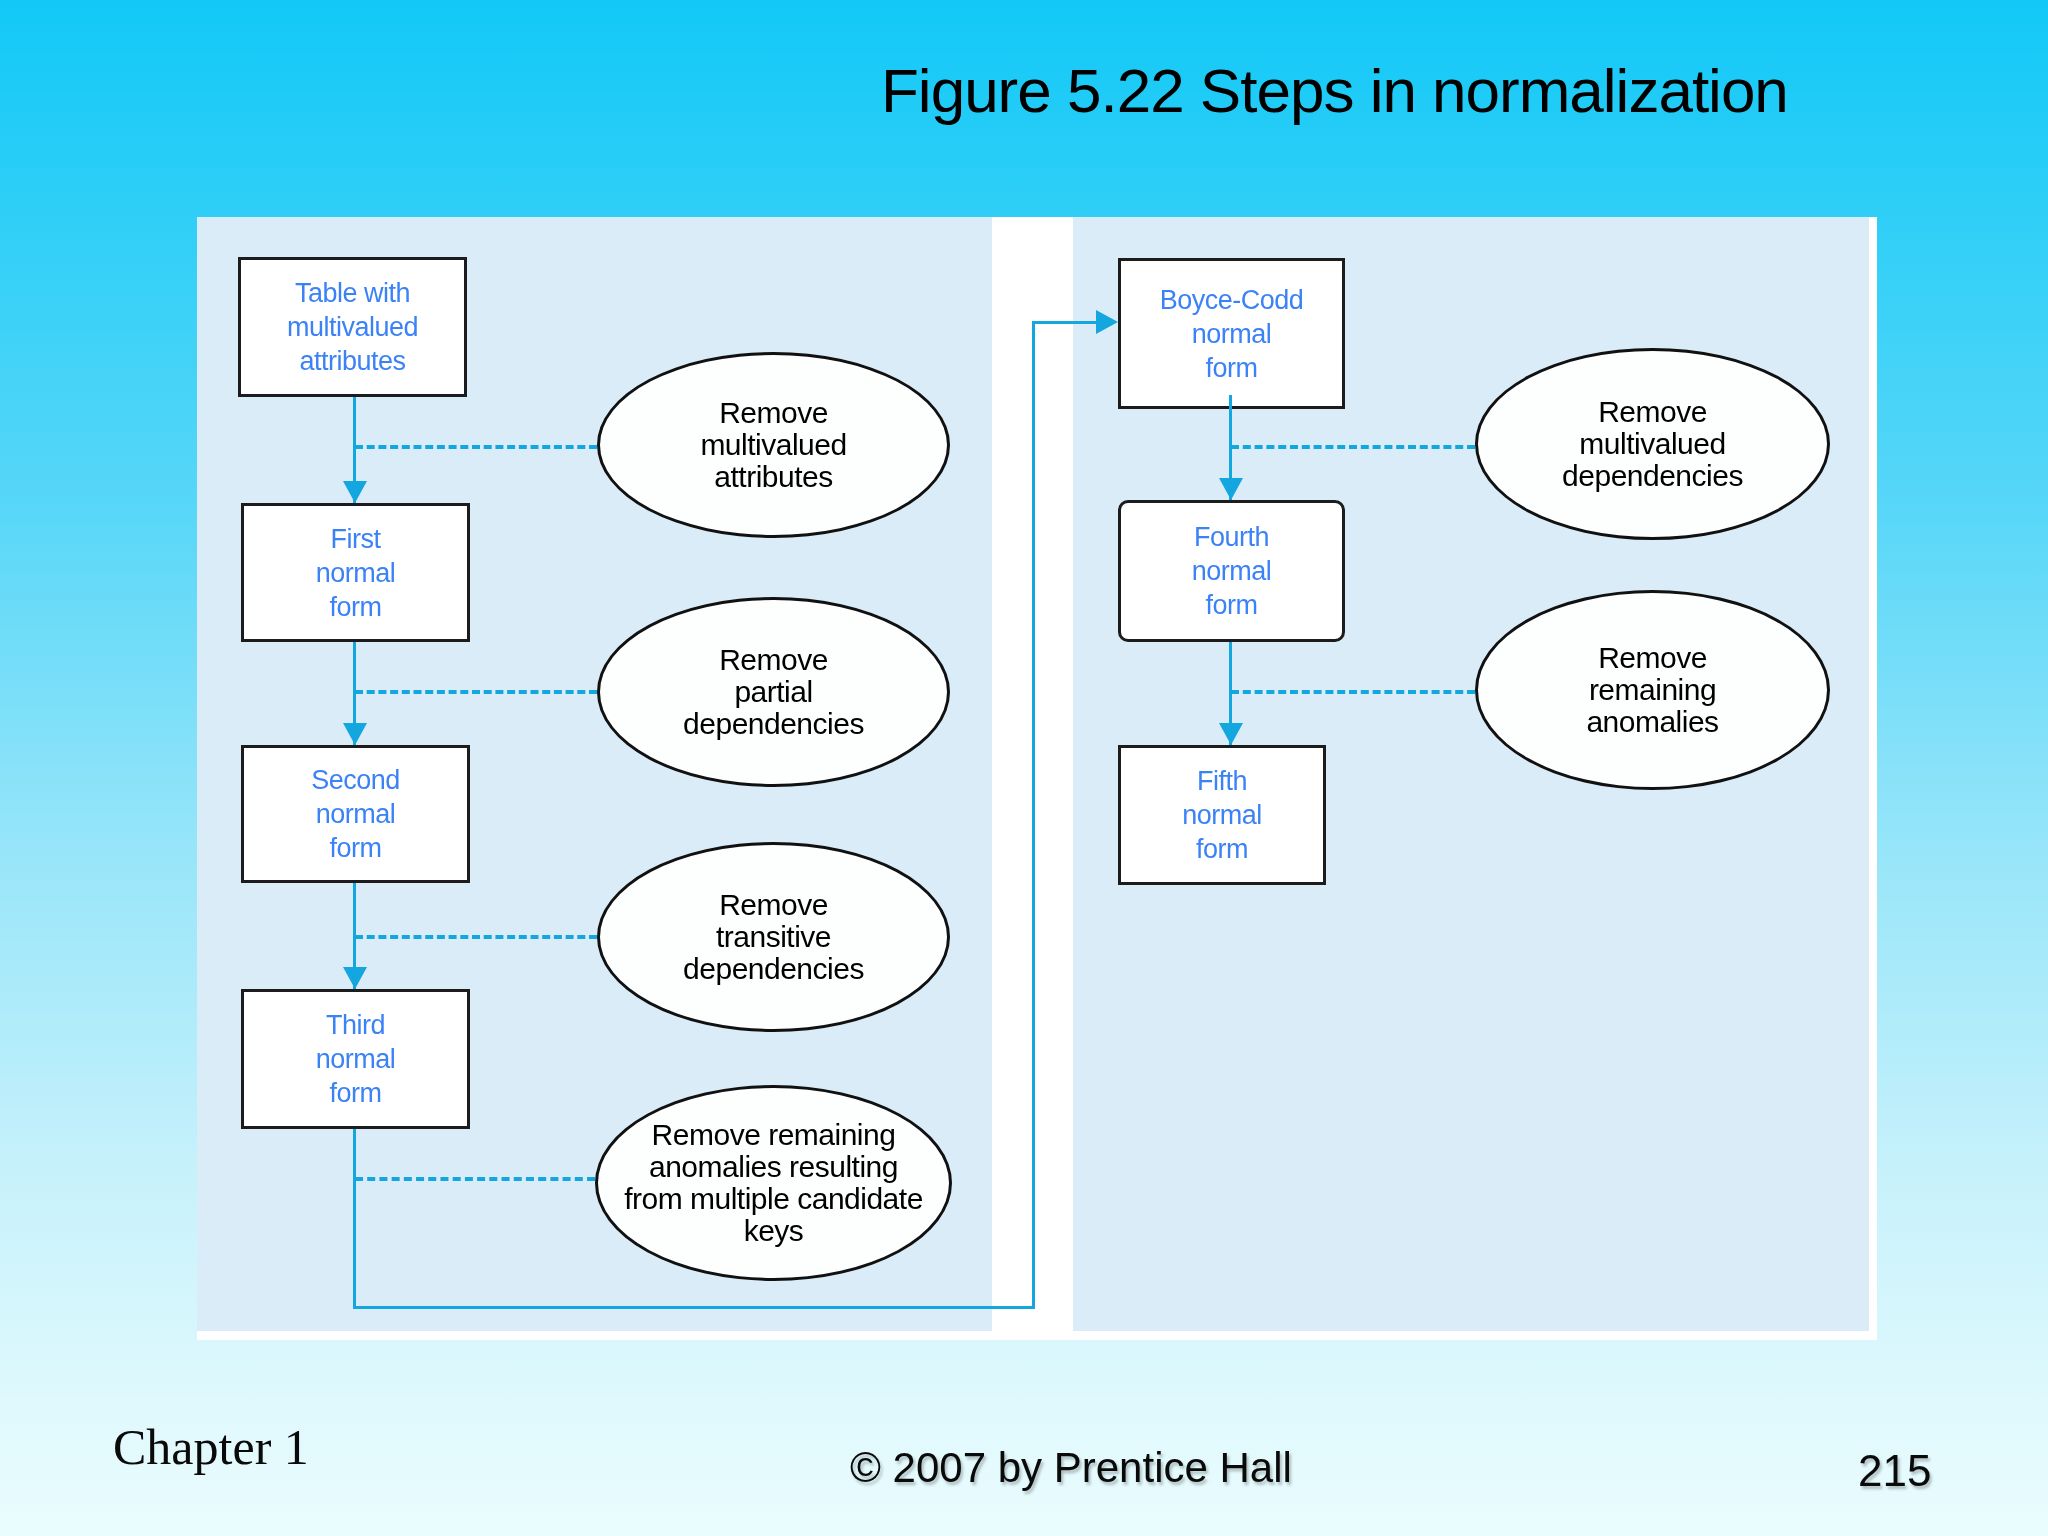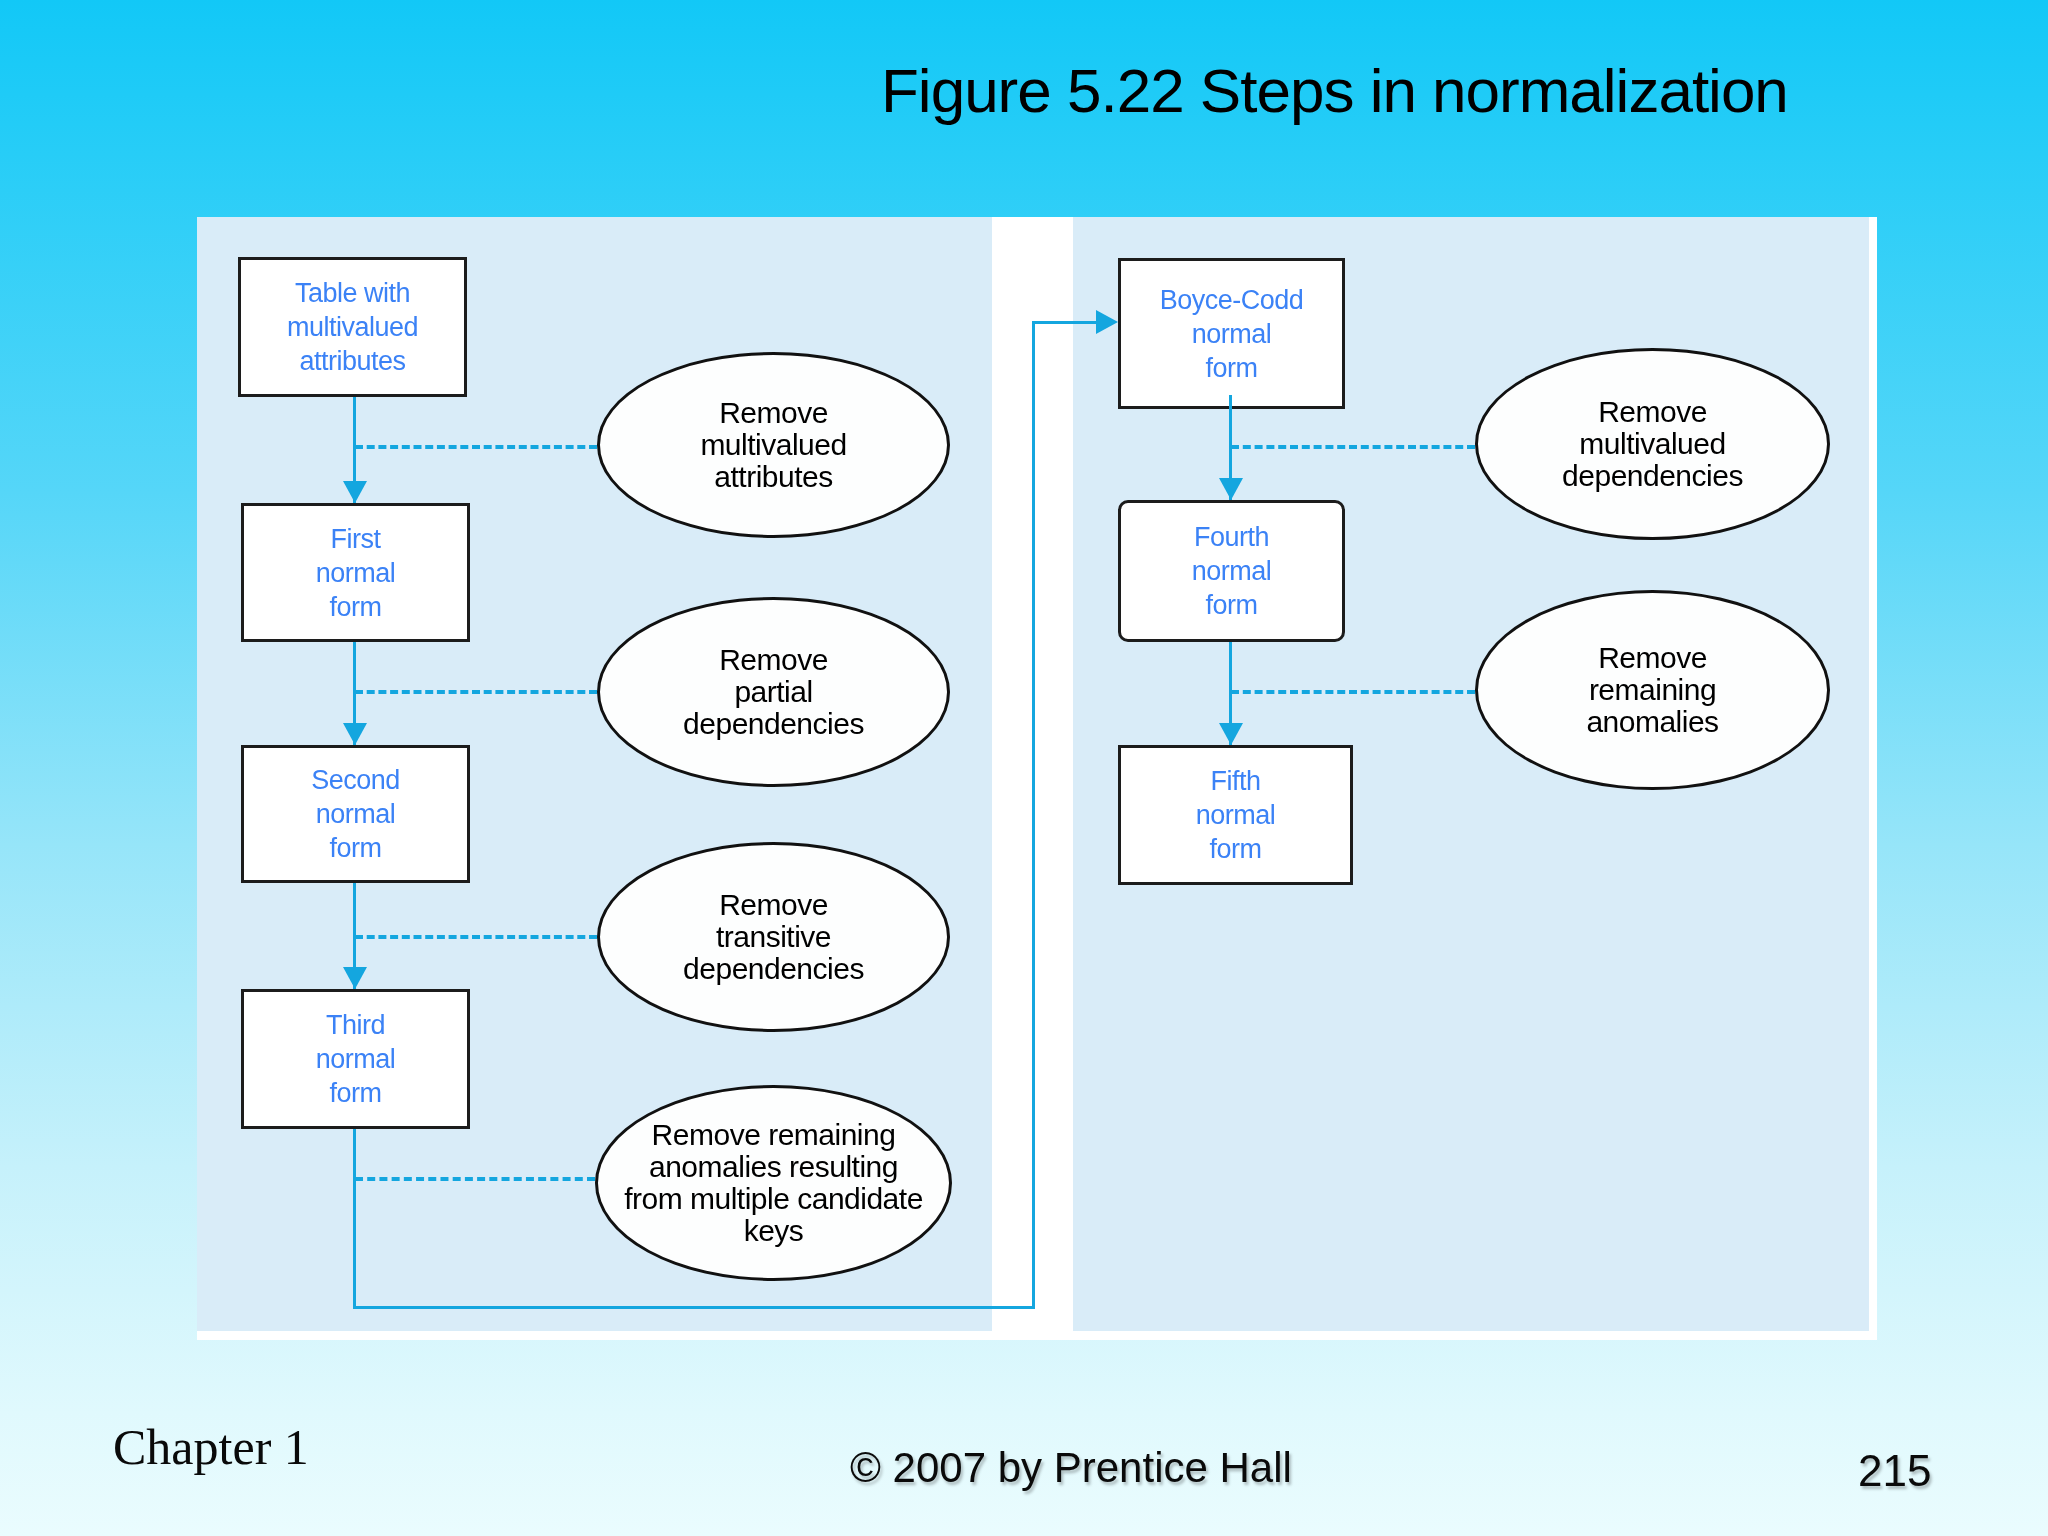--- a/index.html
+++ b/index.html
@@ -96,7 +96,7 @@
     <div class="nbox multiline" style="left:921px;top:283px;width:227px;height:142px;border-radius:10px;">Fourth
 normal
 form</div>
-    <div class="nbox multiline" style="left:921px;top:528px;width:235px;height:140px;">Fifth
+    <div class="nbox multiline" style="left:921px;top:528px;width:208px;height:140px;">Fifth
 normal
 form</div>
 

